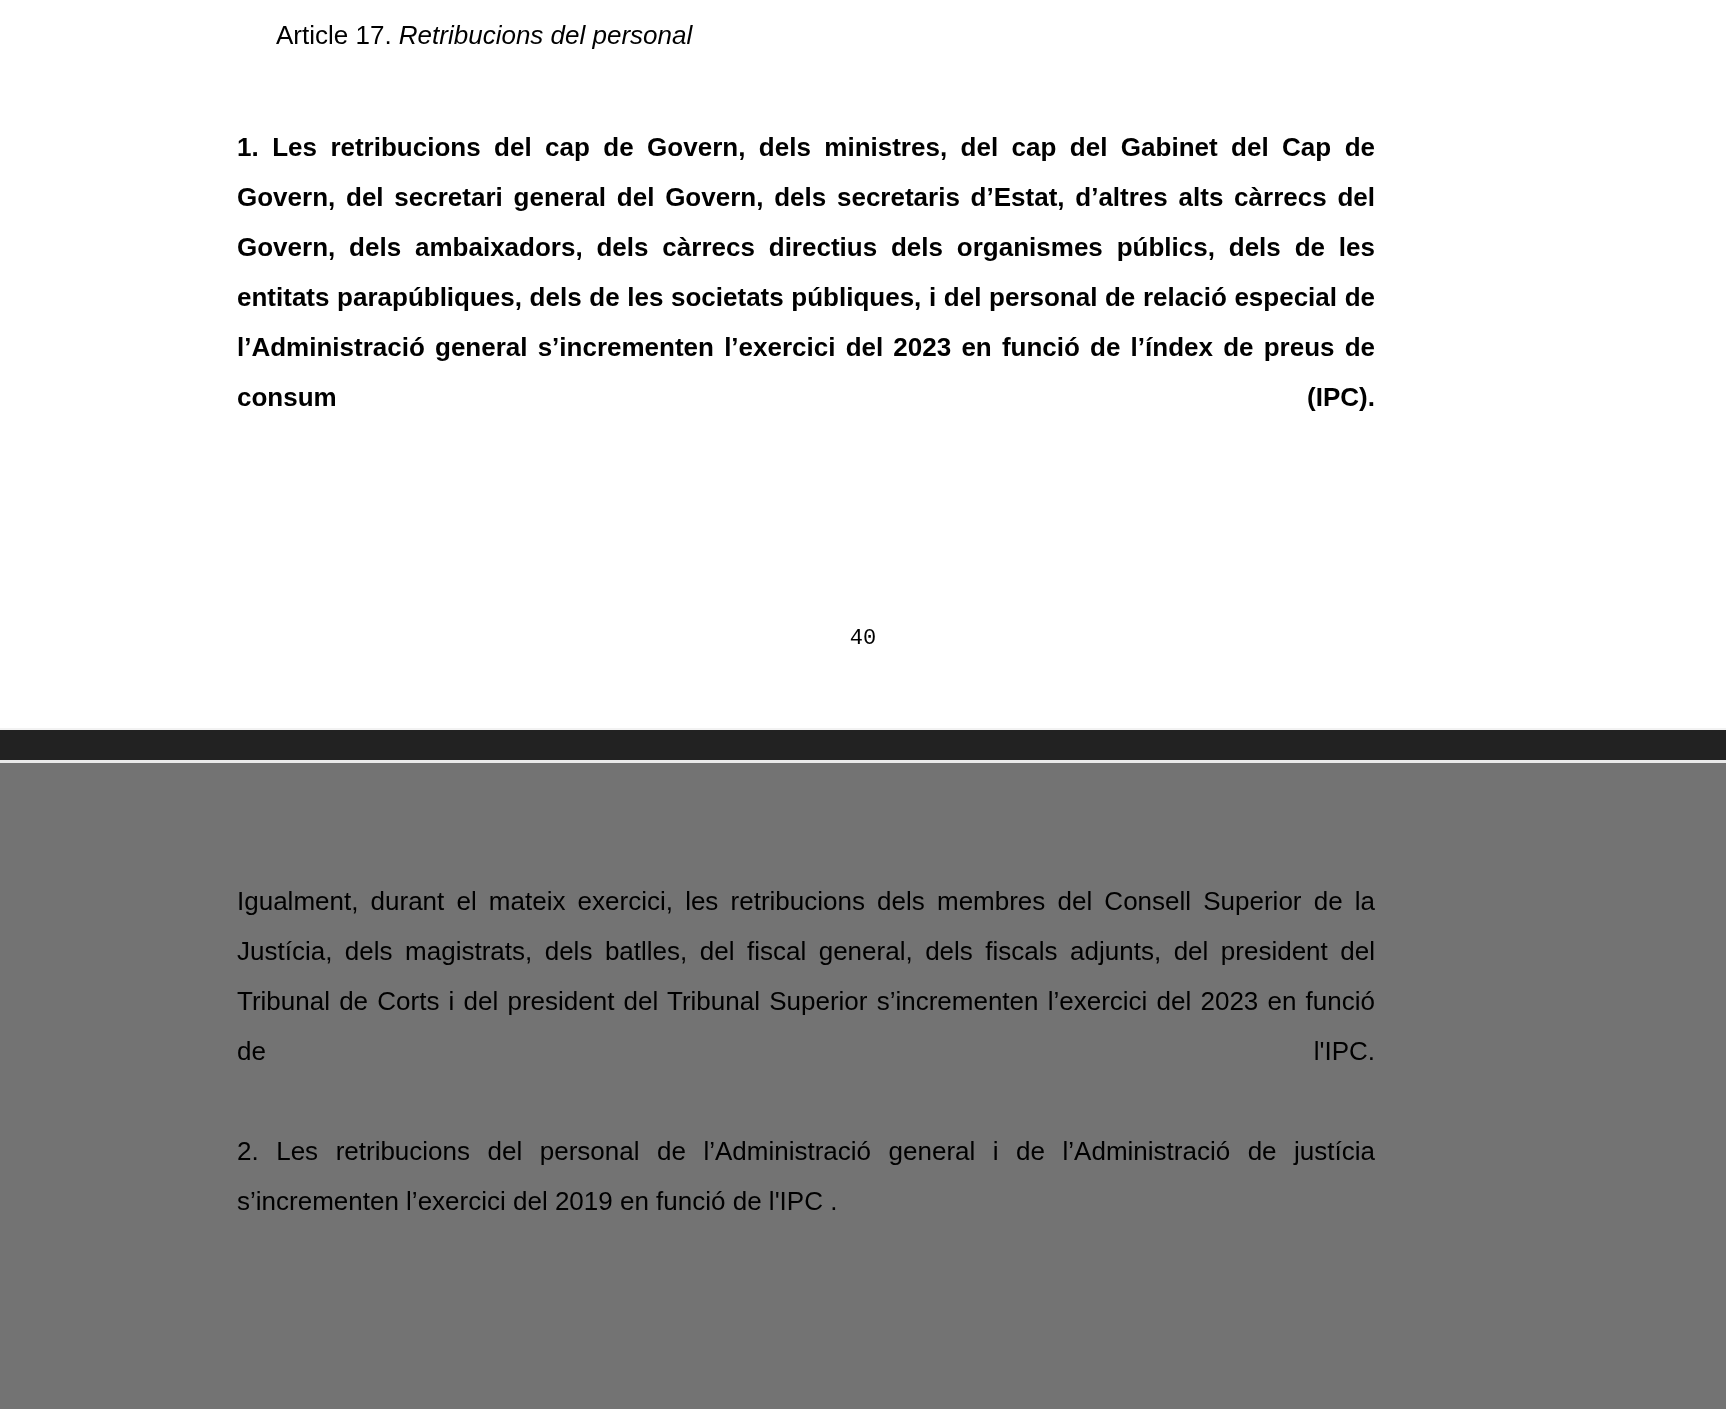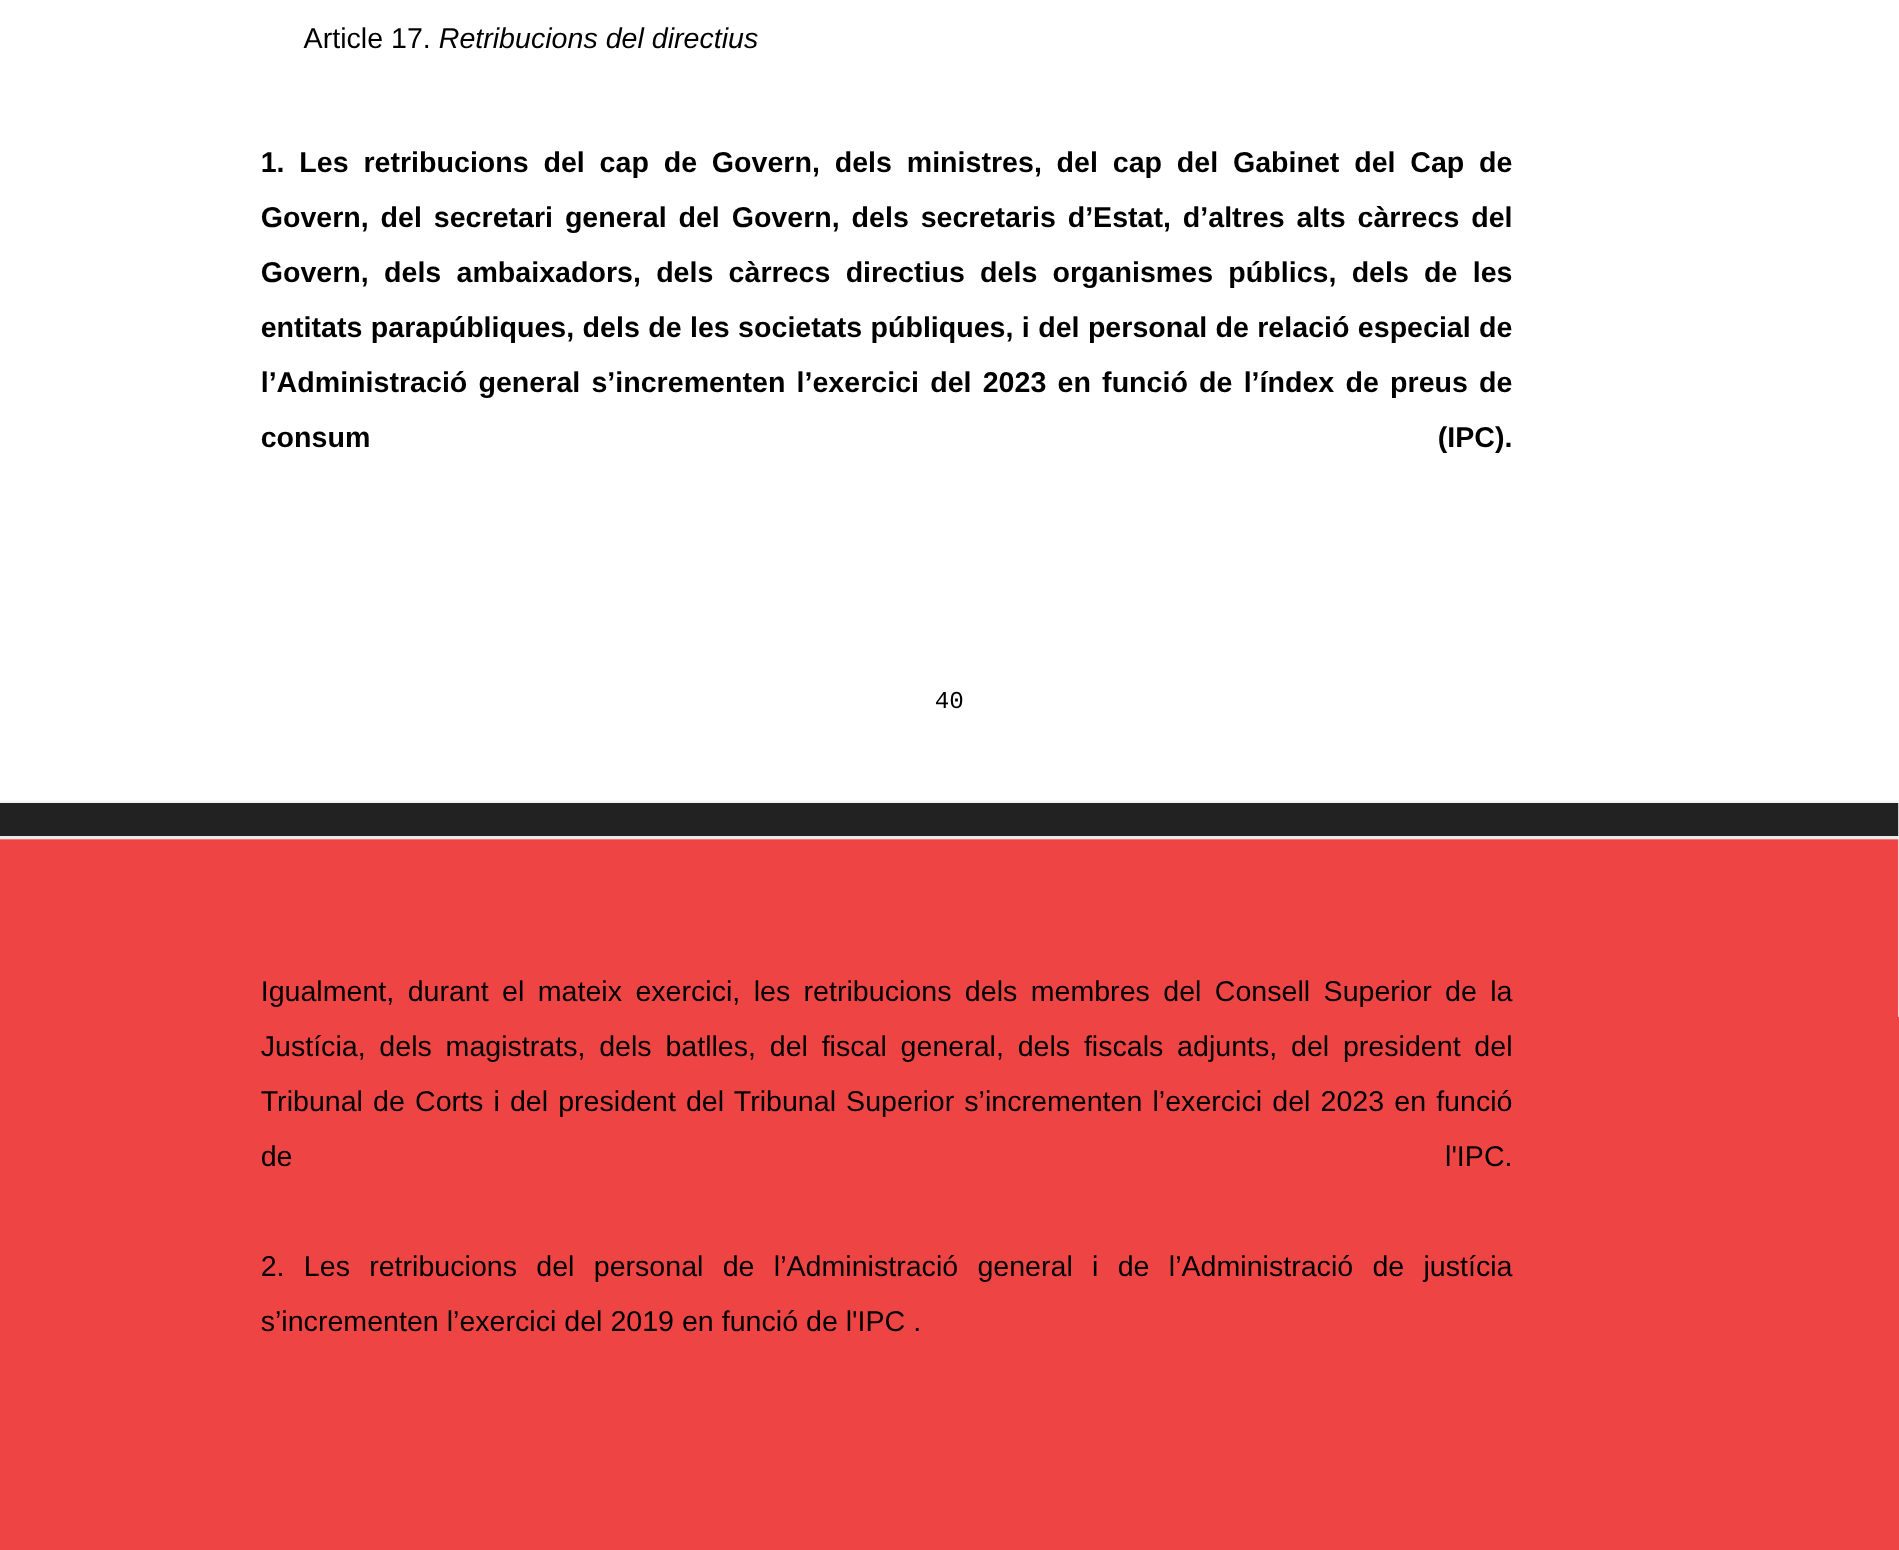--- a/index.html
+++ b/index.html
@@ -116,7 +116,7 @@
     <div class="textblock" style="top: 18px;">
       <div class="heading">
         <span class="h-plain">Article 17.</span>
-        <span class="h-ital">Retribucions del directius</span>
+        <span class="h-ital">Retribucions del personal</span>
       </div>
     </div>
 

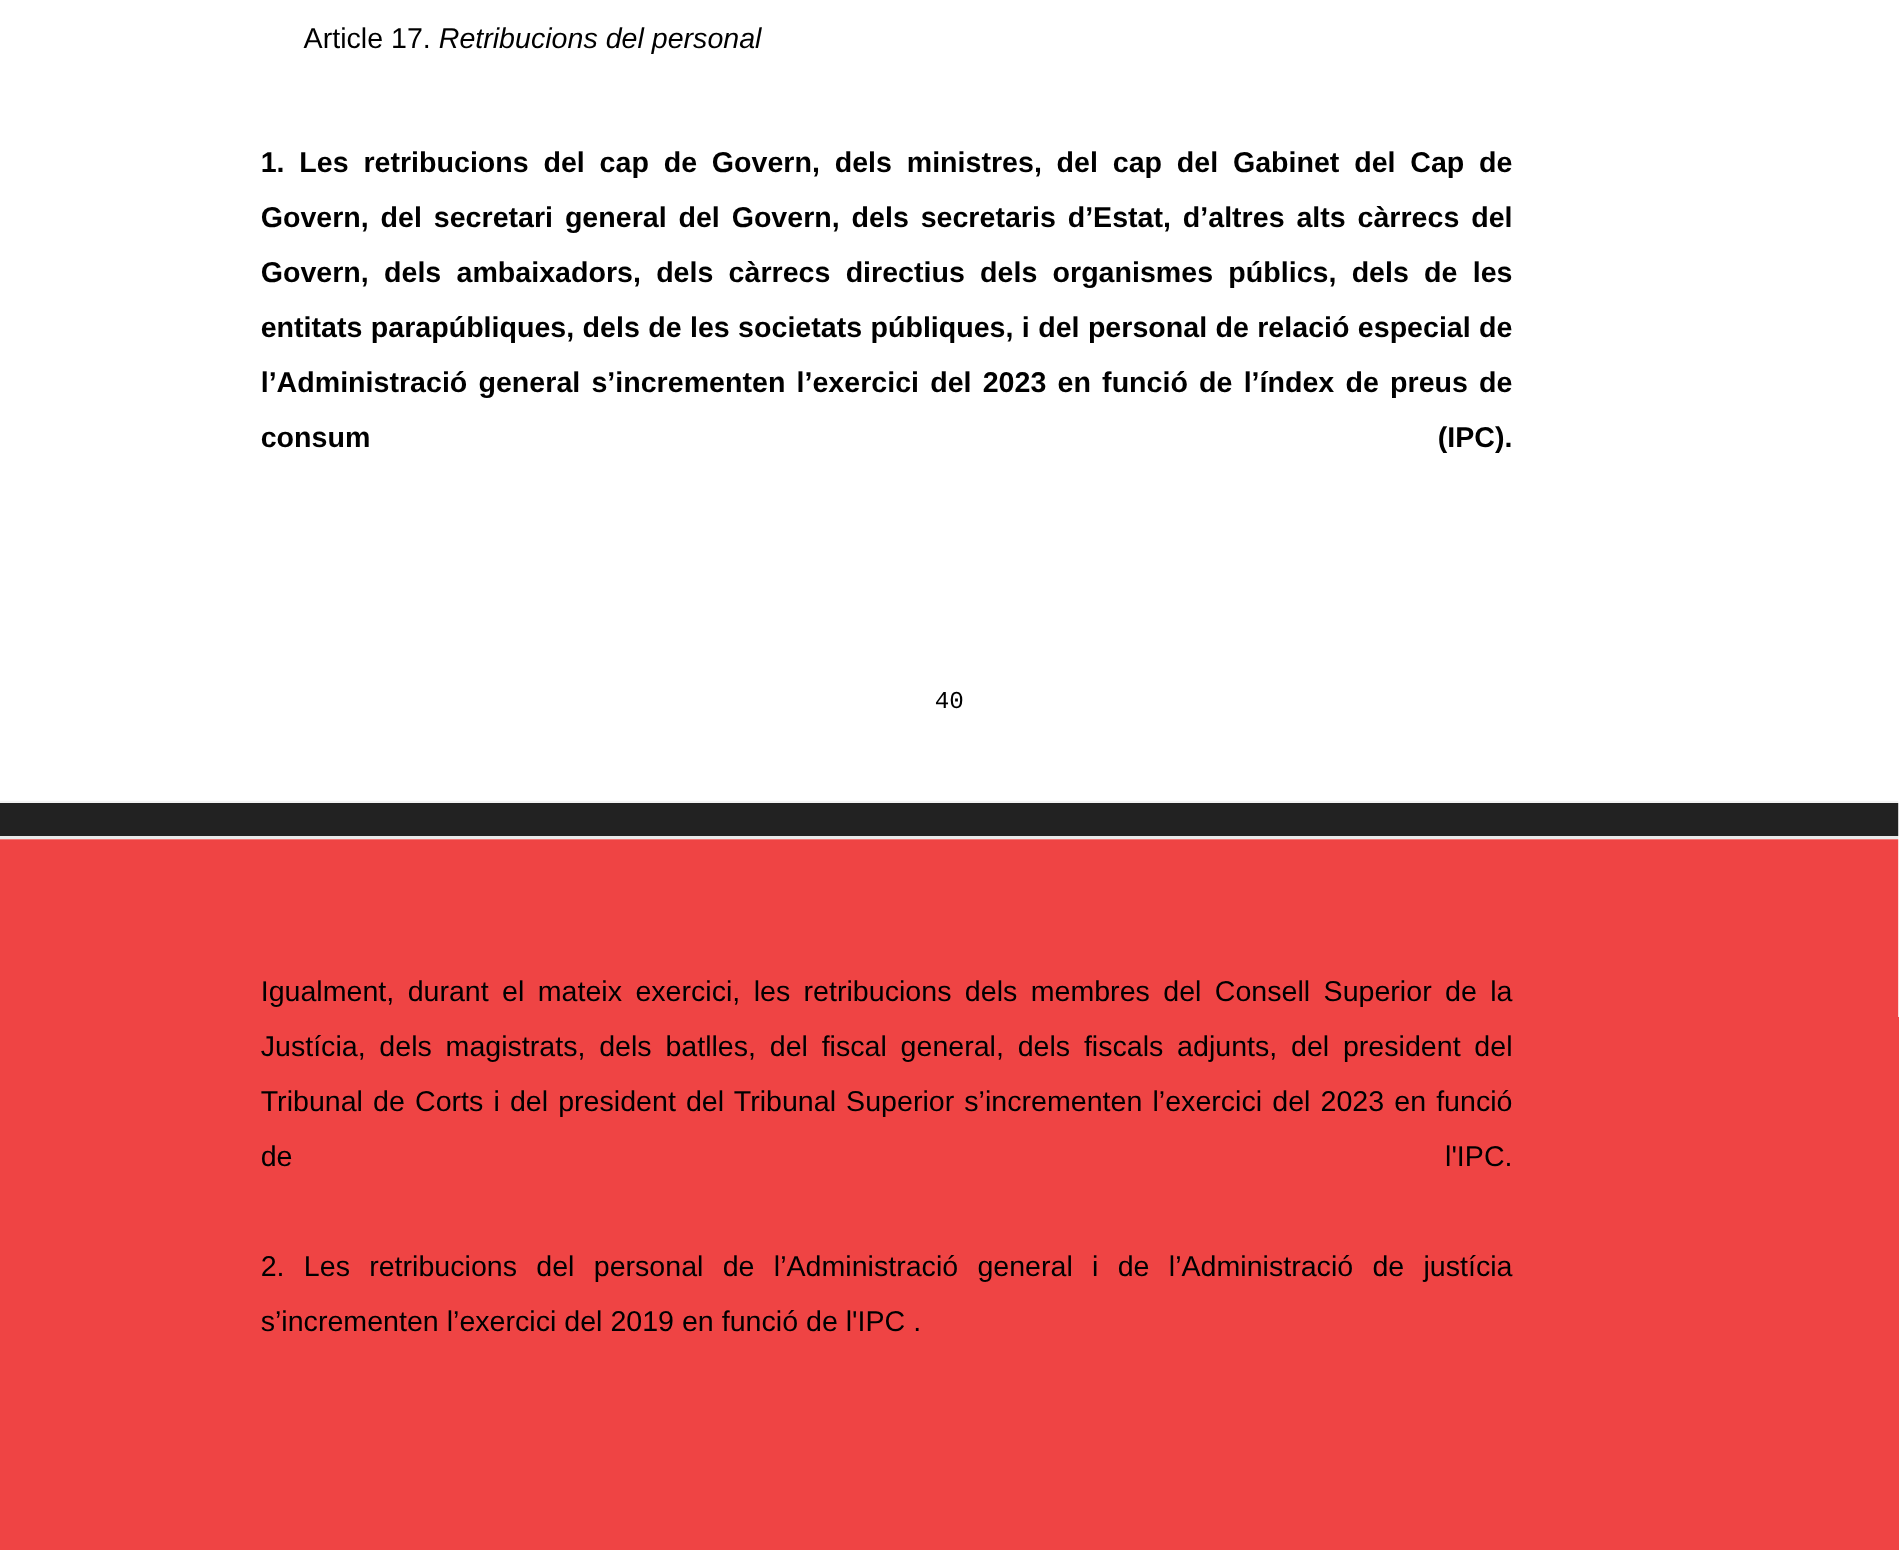--- a/index.html
+++ b/index.html
@@ -103,7 +103,7 @@
     top: 763px;
     width: 1726px;
     height: 646px;
-    background: #ef4444;
+    background: #737373;
   }
 </style>
 </head>

